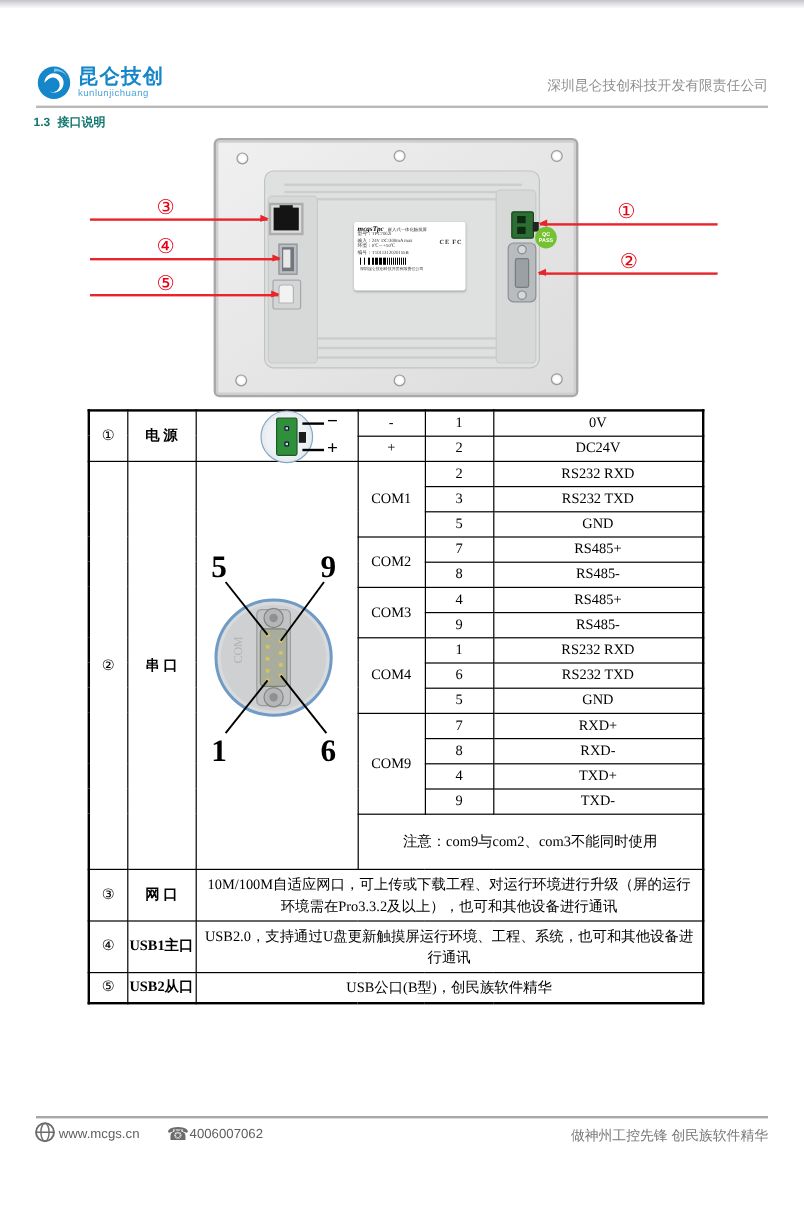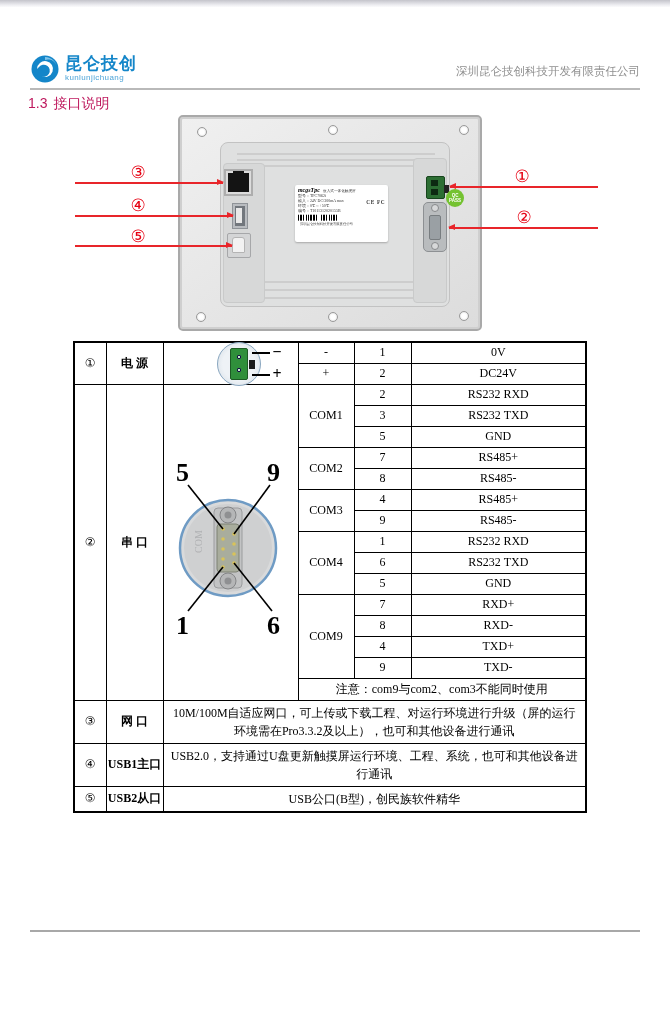--- a/index.html
+++ b/index.html
@@ -19,7 +19,7 @@
   .company { position:absolute; right:30px; top:64px; font-size:11.5px; color:#8f8f8f; }
   .header-rule { position:absolute; left:30px; top:88px; width:610px; height:2px; background:#b9b9b9; }
 
-  .section-title { position:absolute; left:28px; top:95px; font-size:14px; font-weight:normal; color:#be185d; }
+  .section-title { position:absolute; left:28px; top:95px; font-size:10px; font-weight:bold; color:#0f766e; }
   .section-title .no { margin-right:6px; }
 
   

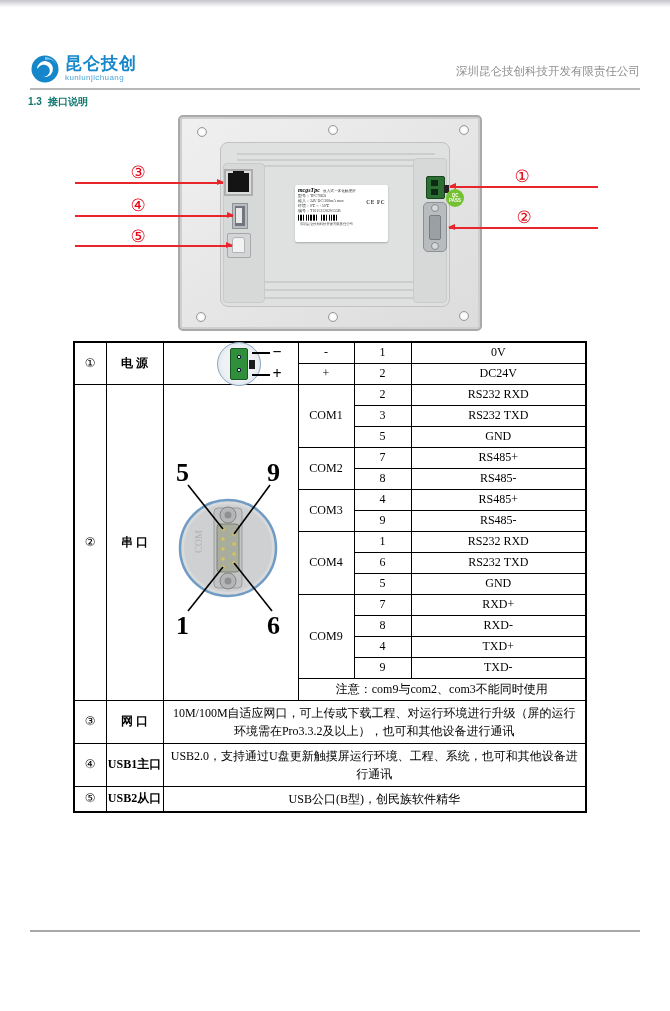--- a/index.html
+++ b/index.html
@@ -83,7 +83,7 @@
   .num-cell { font-size:13px; }
   .label-cell { font-weight:bold; font-size:12.5px; }
   .img-cell { position:relative; vertical-align:top; }
-  .note-cell { text-align:right; padding:2px 4px !important; height:22px; font-size:12px; }
+  .note-cell { text-align:right; padding:14px 4px !important; height:22px; font-size:12px; }
   .desc-cell { text-align:center; padding:3px 5px !important; font-size:11.5px; line-height:1.5; }
   .usb-row { height:22px; }
 

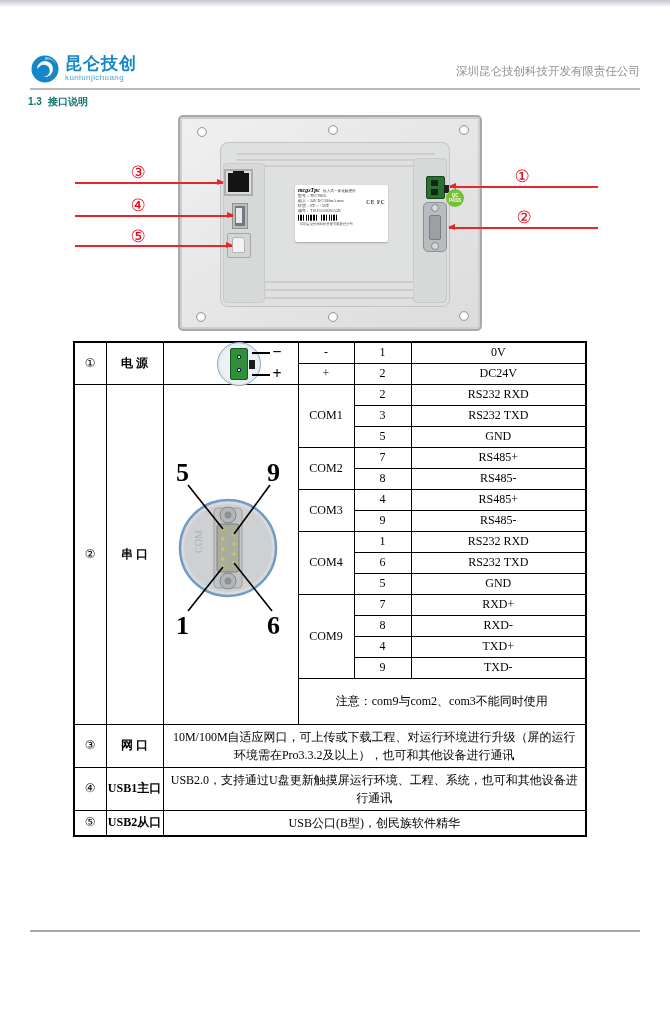--- a/index.html
+++ b/index.html
@@ -376,6 +376,17 @@
     </table>
 
   <div class="footer-rule"></div>
+  <div class="footer">
+    <svg class="globe" width="17" height="17" viewBox="0 0 17 17">
+      <circle cx="8.5" cy="8.5" r="7.5" fill="none" stroke="#6c6c6c" stroke-width="1.6"></circle>
+      <ellipse cx="8.5" cy="8.5" rx="3.4" ry="7.5" fill="none" stroke="#6c6c6c" stroke-width="1.2"></ellipse>
+      <line x1="1" y1="8.5" x2="16" y2="8.5" stroke="#6c6c6c" stroke-width="1.2"></line>
+    </svg>
+    <span class="f-site">www.mcgs.cn</span>
+    <span class="f-phone-icon">☎</span>
+    <span class="f-phone-num">4006007062</span>
+    <span class="f-slogan">做神州工控先锋  创民族软件精华</span>
+  </div>
 
 </div>
 

